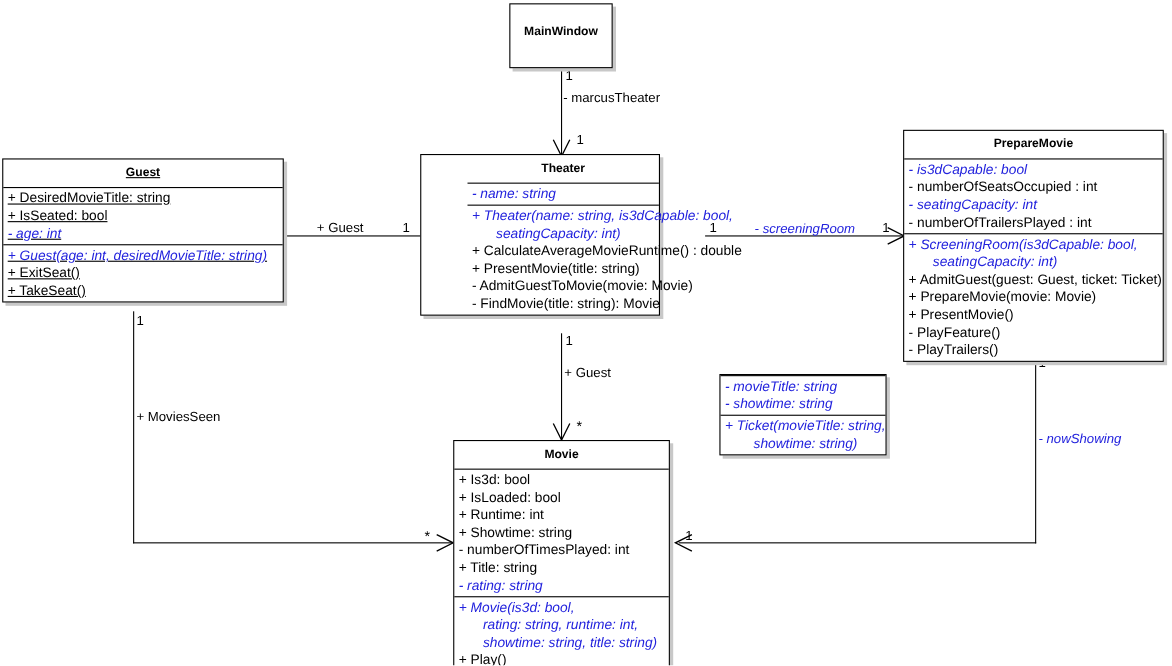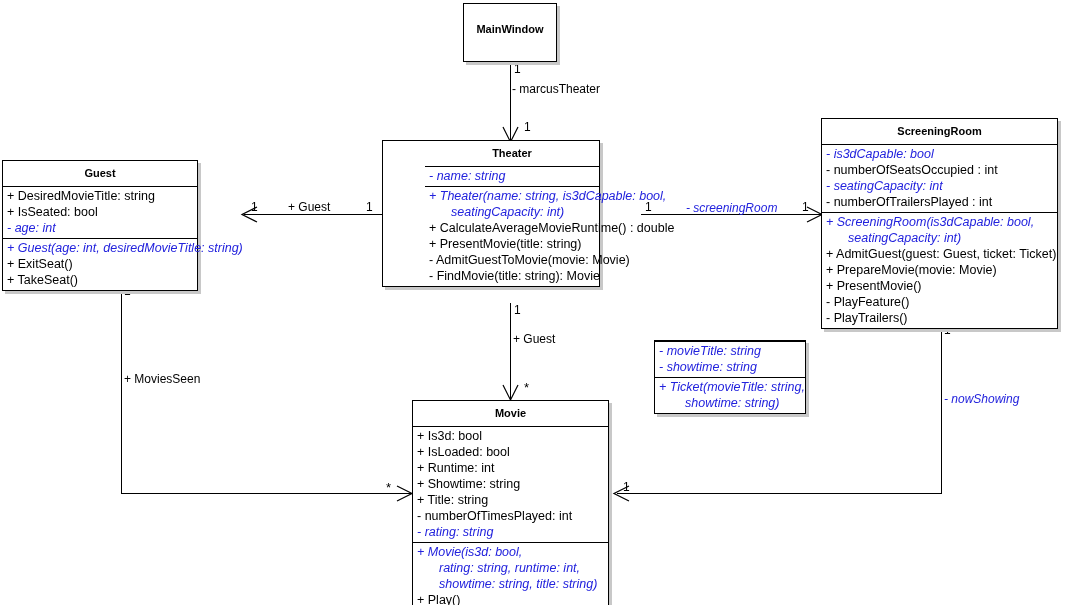--- a/index.html
+++ b/index.html
@@ -187,7 +187,7 @@
   </div>
 
   <div class="uml-class" style="left:821px; top:118px; width:237px;">
-    <div class="uml-title">ScreeningRoom</div>
+    <div class="uml-title">PrepareMovie</div>
     <div class="uml-compartment">
       <div class="uml-row abstract">- is3dCapable: bool</div>
       <div class="uml-row">- numberOfSeatsOccupied : int</div>

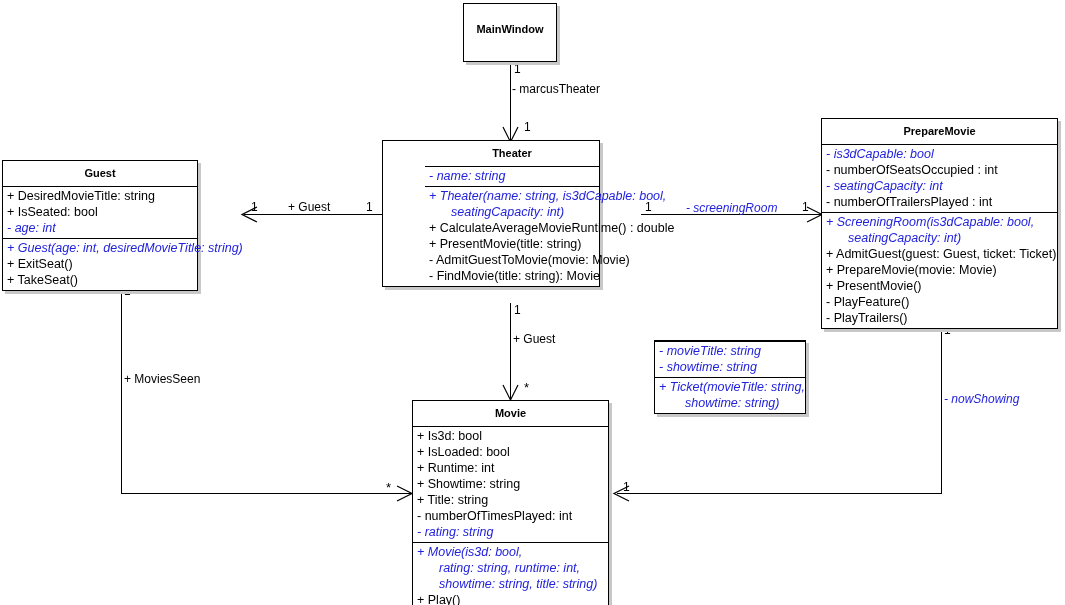--- a/index.html
+++ b/index.html
@@ -157,7 +157,7 @@
     <div class="uml-title" style="padding-top:18px;">MainWindow</div>
   </div>
 
-  <div class="uml-class" style="left:2px; top:160px; width:196px;">
+  <div class="uml-class" style="left:2px; top:144px; width:256px;text-decoration:underline;">
     <div class="uml-title">Guest</div>
     <div class="uml-compartment">
       <div class="uml-row">+ DesiredMovieTitle: string</div>

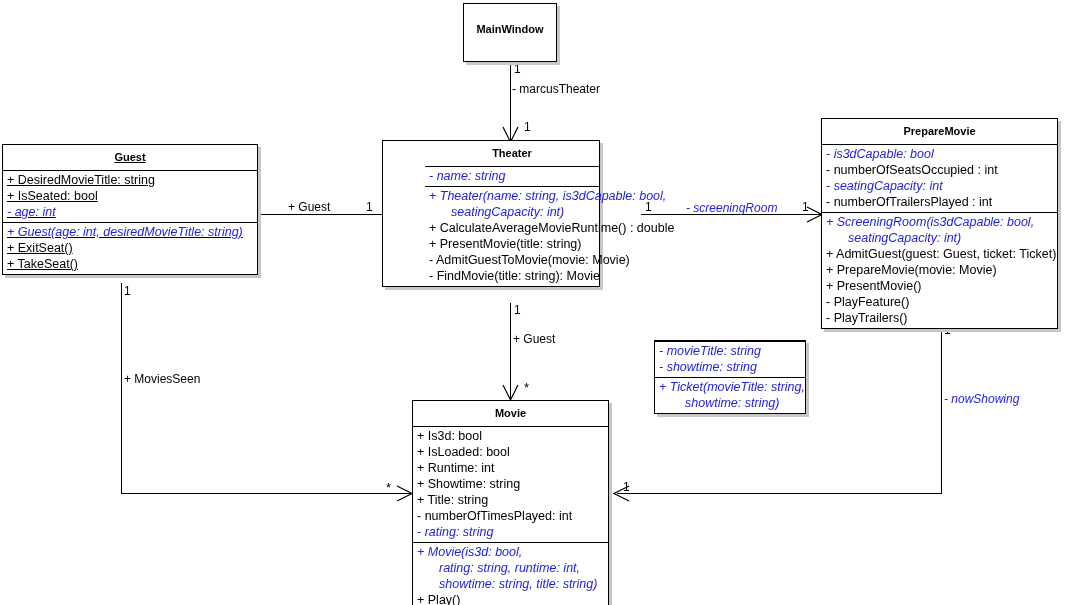--- a/index.html
+++ b/index.html
@@ -223,8 +223,8 @@
       <div class="uml-row">+ IsLoaded: bool</div>
       <div class="uml-row">+ Runtime: int</div>
       <div class="uml-row">+ Showtime: string</div>
+      <div class="uml-row">- numberOfTimesPlayed: int</div>
       <div class="uml-row">+ Title: string</div>
-      <div class="uml-row">- numberOfTimesPlayed: int</div>
       <div class="uml-row abstract">- rating: string</div>
     </div>
     <div class="uml-compartment">

